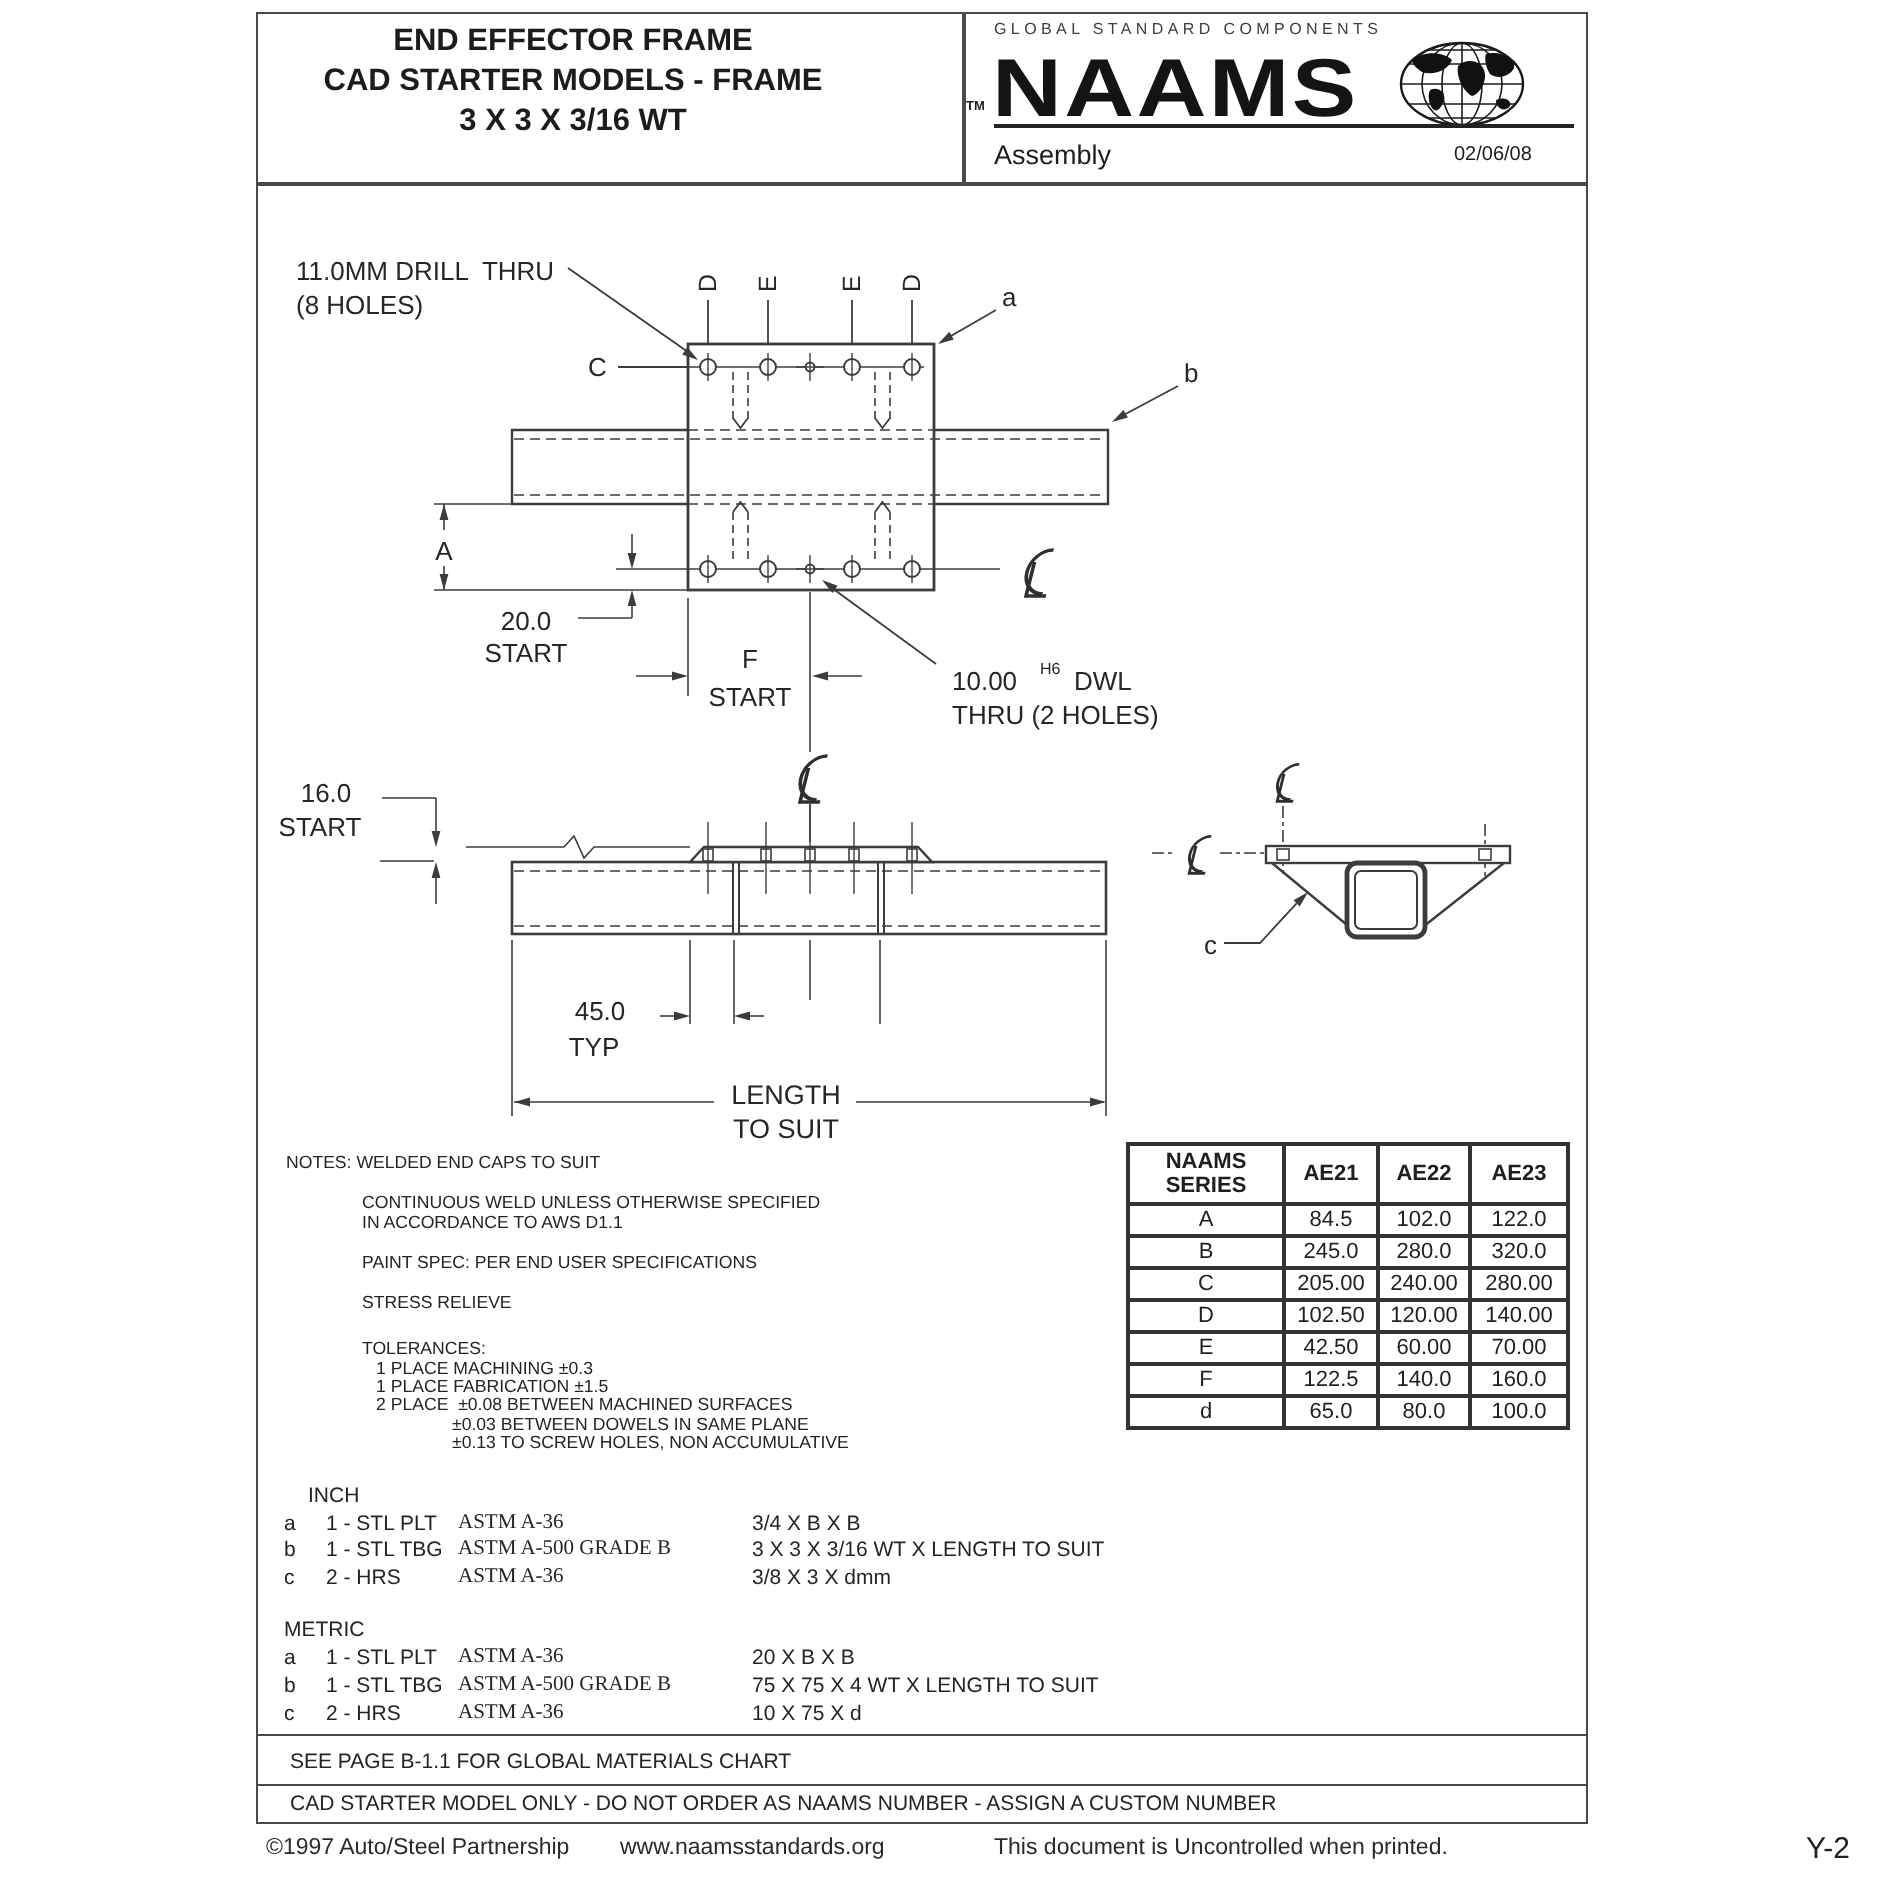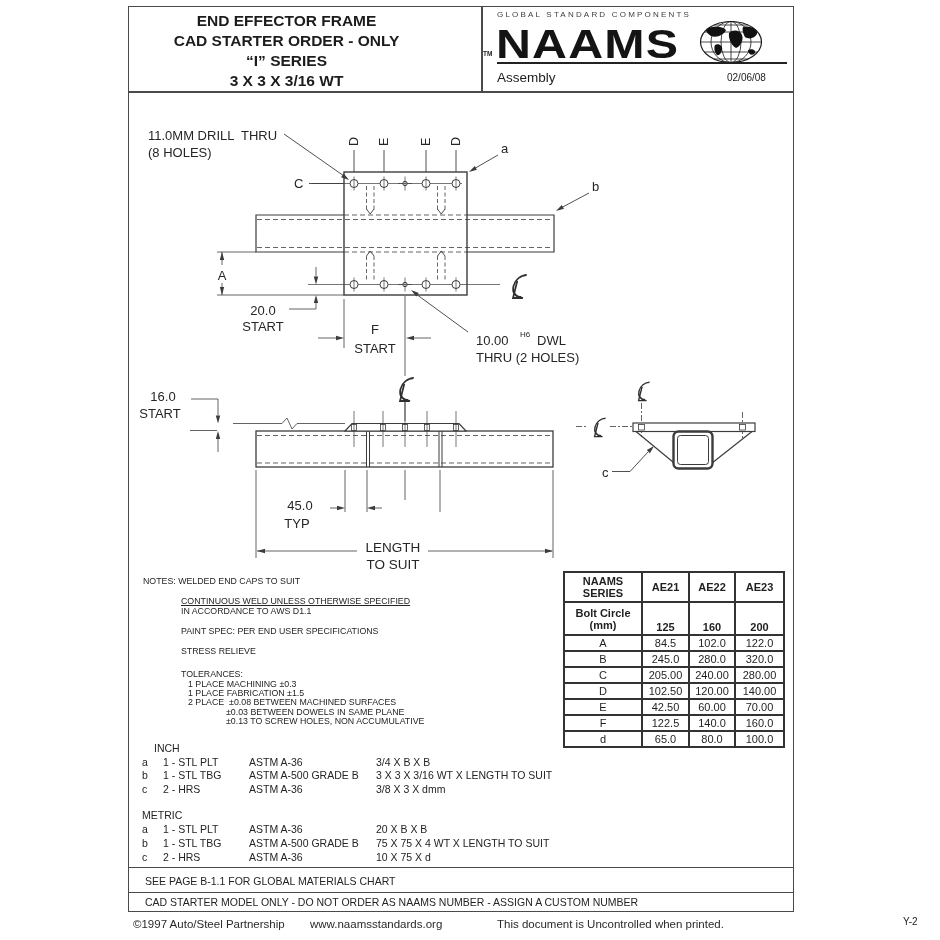--- a/index.html
+++ b/index.html
@@ -49,7 +49,7 @@
 
 <div class="title-block">
   <div>END EFFECTOR FRAME</div>
-  <div>CAD STARTER ORDER - ONLY</div>
+  <div>CAD STARTER MODELS - FRAME</div>
   <div>“I” SERIES</div>
   <div>3 X 3 X 3/16 WT</div>
 </div>

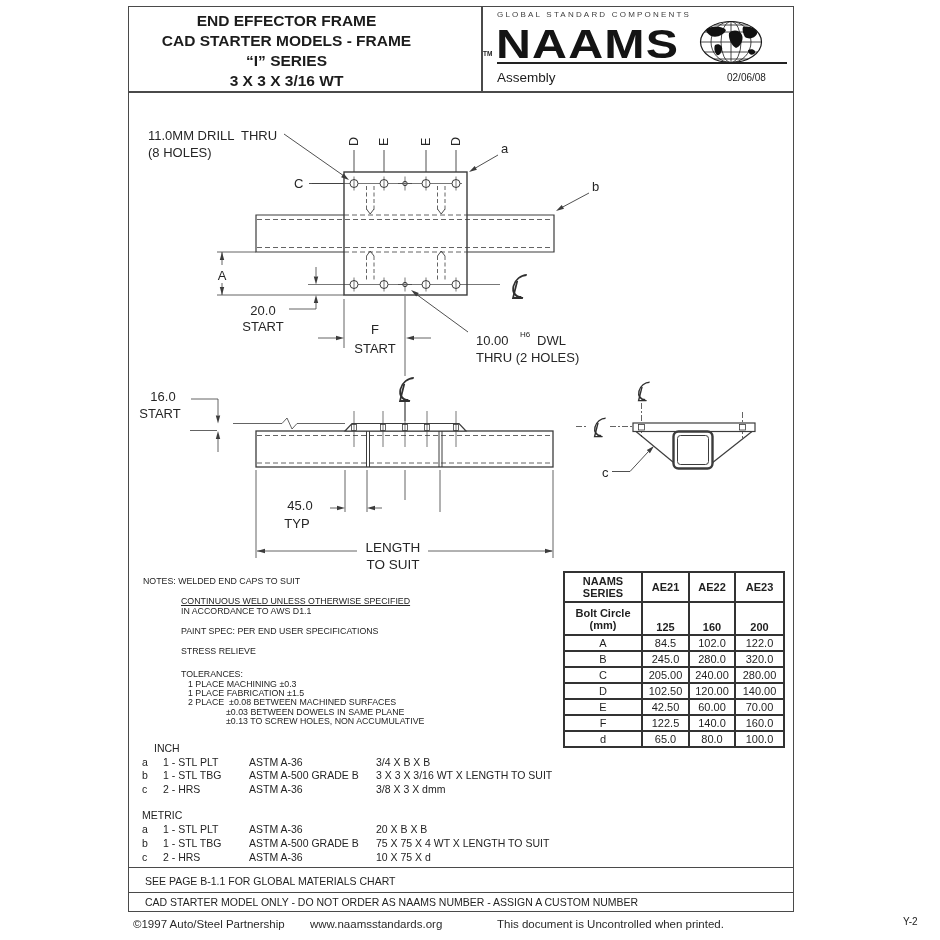--- a/index.html
+++ b/index.html
@@ -50,7 +50,6 @@
 <div class="title-block">
   <div>END EFFECTOR FRAME</div>
   <div>CAD STARTER MODELS - FRAME</div>
-  <div>“I” SERIES</div>
   <div>3 X 3 X 3/16 WT</div>
 </div>
 

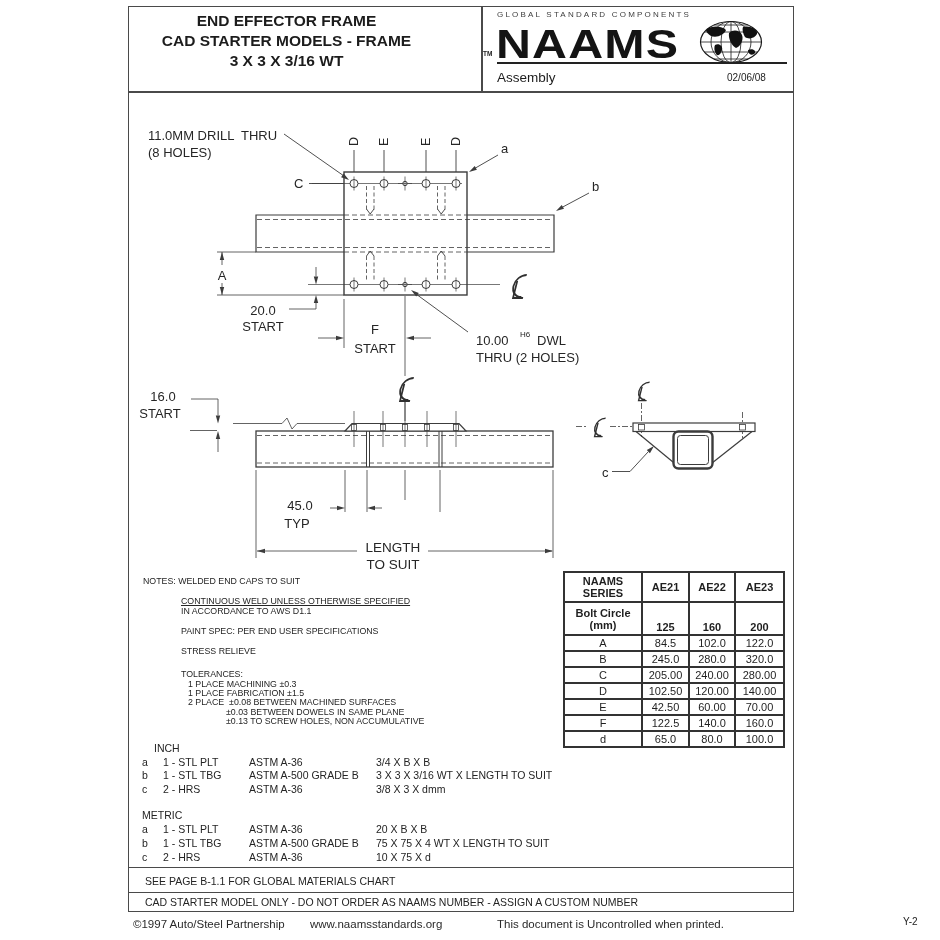--- a/index.html
+++ b/index.html
@@ -323,7 +323,7 @@
 </svg>
 
 <div class="note" style="left:143px;top:576px;">NOTES: WELDED END CAPS TO SUIT</div>
-<div class="note" style="left:181px;top:596px;text-decoration:underline;">CONTINUOUS WELD UNLESS OTHERWISE SPECIFIED</div>
+<div class="note" style="left:181px;top:596px;">CONTINUOUS WELD UNLESS OTHERWISE SPECIFIED</div>
 <div class="note" style="left:181px;top:606px;">IN ACCORDANCE TO AWS D1.1</div>
 <div class="note" style="left:181px;top:626px;">PAINT SPEC: PER END USER SPECIFICATIONS</div>
 <div class="note" style="left:181px;top:646px;">STRESS RELIEVE</div>

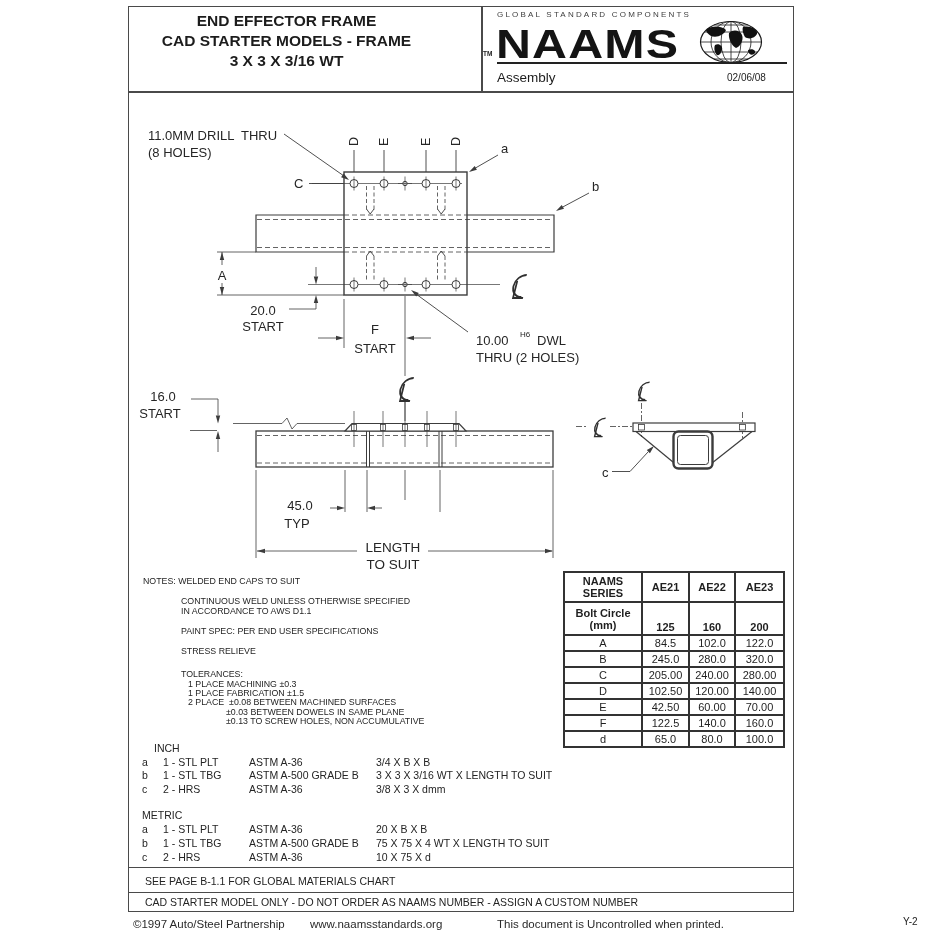--- a/index.html
+++ b/index.html
@@ -344,15 +344,6 @@
     <div class="c b">AE22</div>
     <div class="c b">AE23</div>
   </div>
-  <div class="tr h2">
-    <div class="c b two">
-      <span>Bolt Circle</span>
-      <span>(mm)</span>
-    </div>
-    <div class="c b bot">125</div>
-    <div class="c b bot">160</div>
-    <div class="c b bot">200</div>
-  </div>
   <div class="tr dr">
     <div class="c">A</div>
     <div class="c">84.5</div>

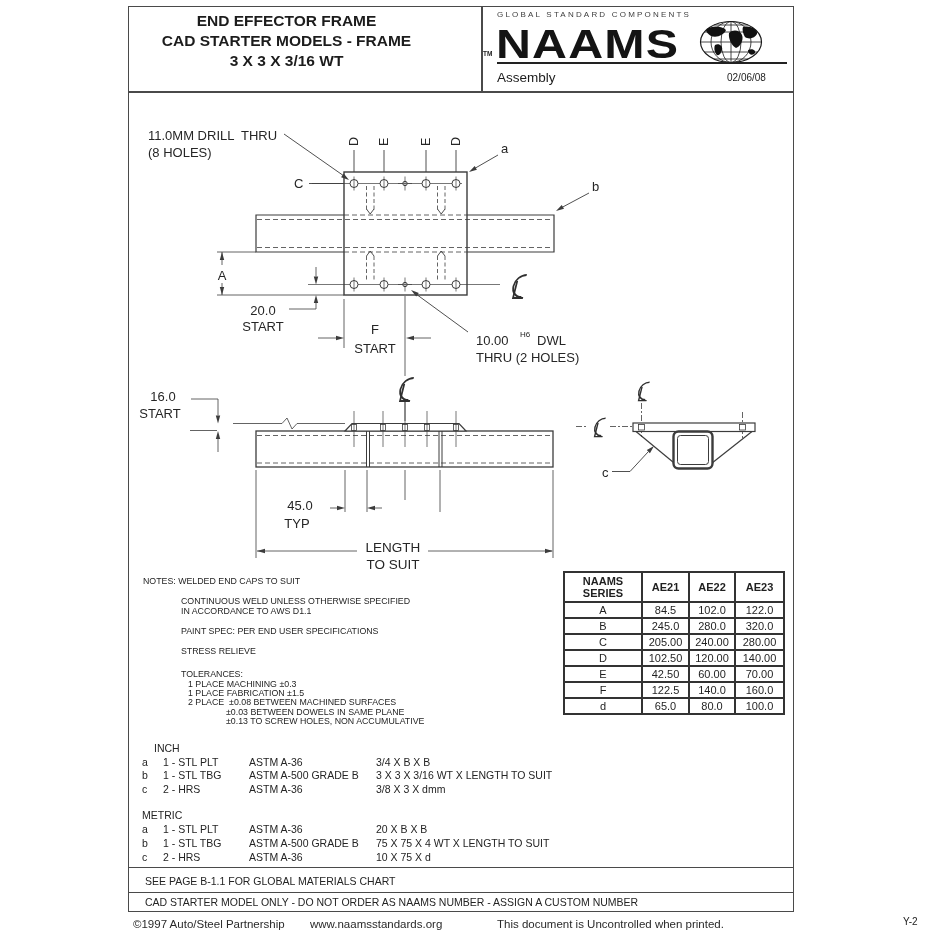--- a/index.html
+++ b/index.html
@@ -23,7 +23,7 @@
   .mat span{position:absolute;top:0;white-space:pre;}
   .mat .m-id{left:0;}
   .mat .m-qty{left:21px;}
-  .mat .m-spec{left:107px;}
+  .mat .m-spec{left:87px;font-family:Liberation Serif, serif;}
   .mat .m-size{left:234px;}
   .bnote{position:absolute;font-size:10.5px;color:#242424;white-space:pre;}
   .foot{position:absolute;font-size:11.5px;color:#2a2a2a;white-space:pre;}

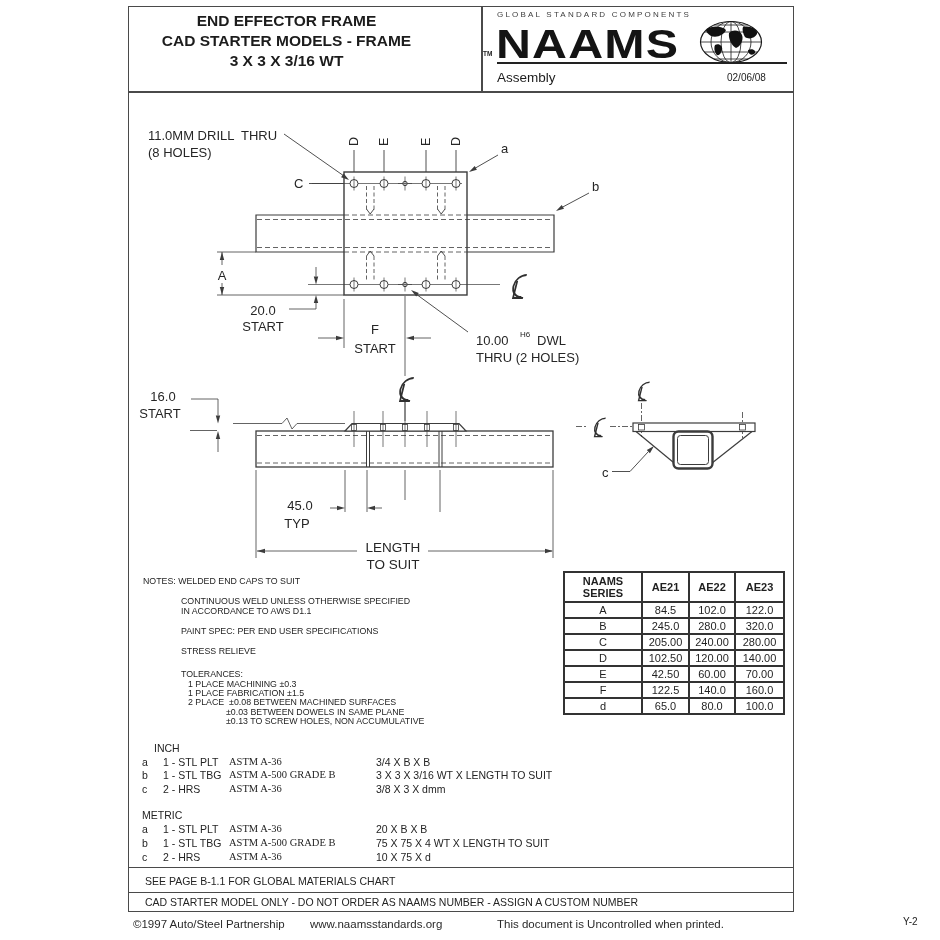--- a/index.html
+++ b/index.html
@@ -27,7 +27,7 @@
   .mat .m-size{left:234px;}
   .bnote{position:absolute;font-size:10.5px;color:#242424;white-space:pre;}
   .foot{position:absolute;font-size:11.5px;color:#2a2a2a;white-space:pre;}
-  .pageno{position:absolute;font-size:10px;color:#222;}
+  .pageno{position:absolute;font-size:15px;color:#222;}
   
   .tbl{position:absolute;left:563px;top:571px;border-left:2px solid #333;border-top:2px solid #333;
        background:#fff;font-size:11px;color:#1f1f1f;}

